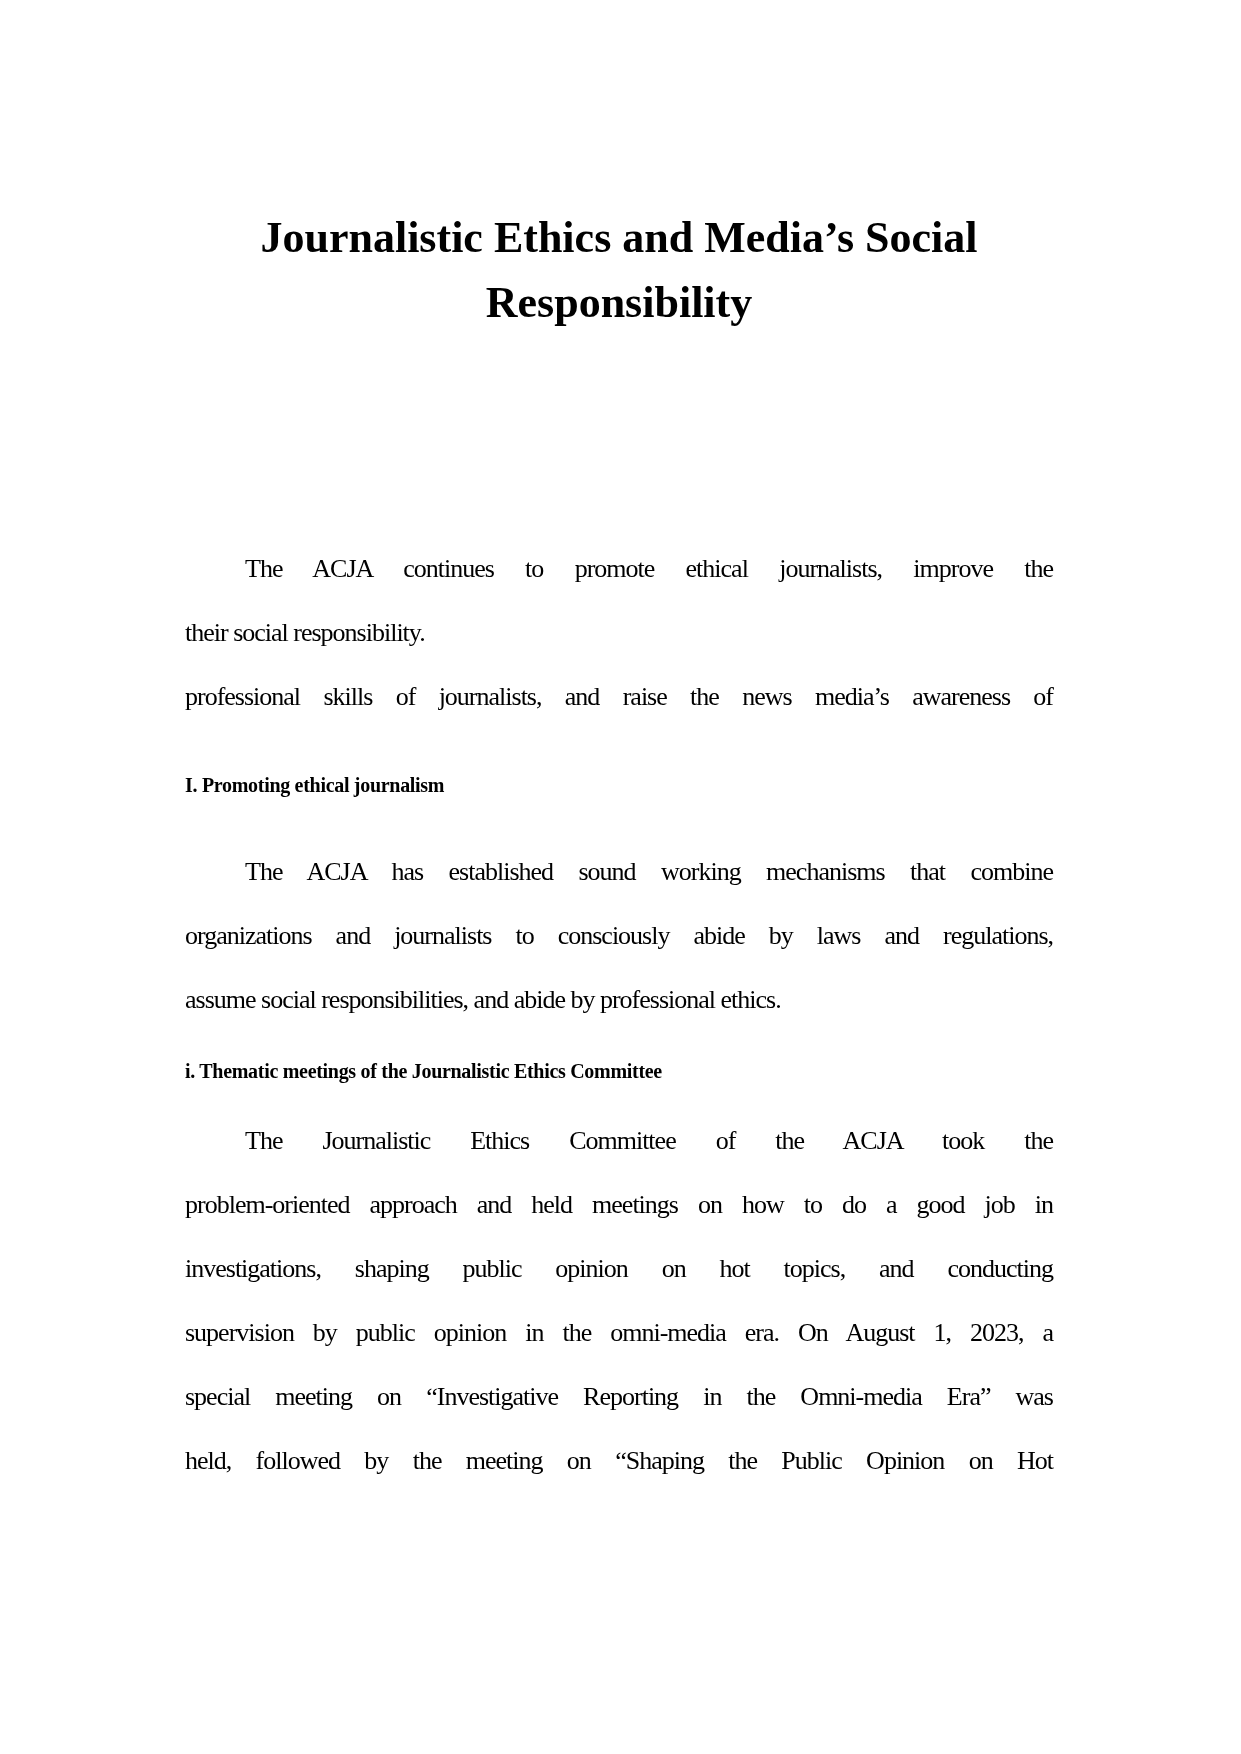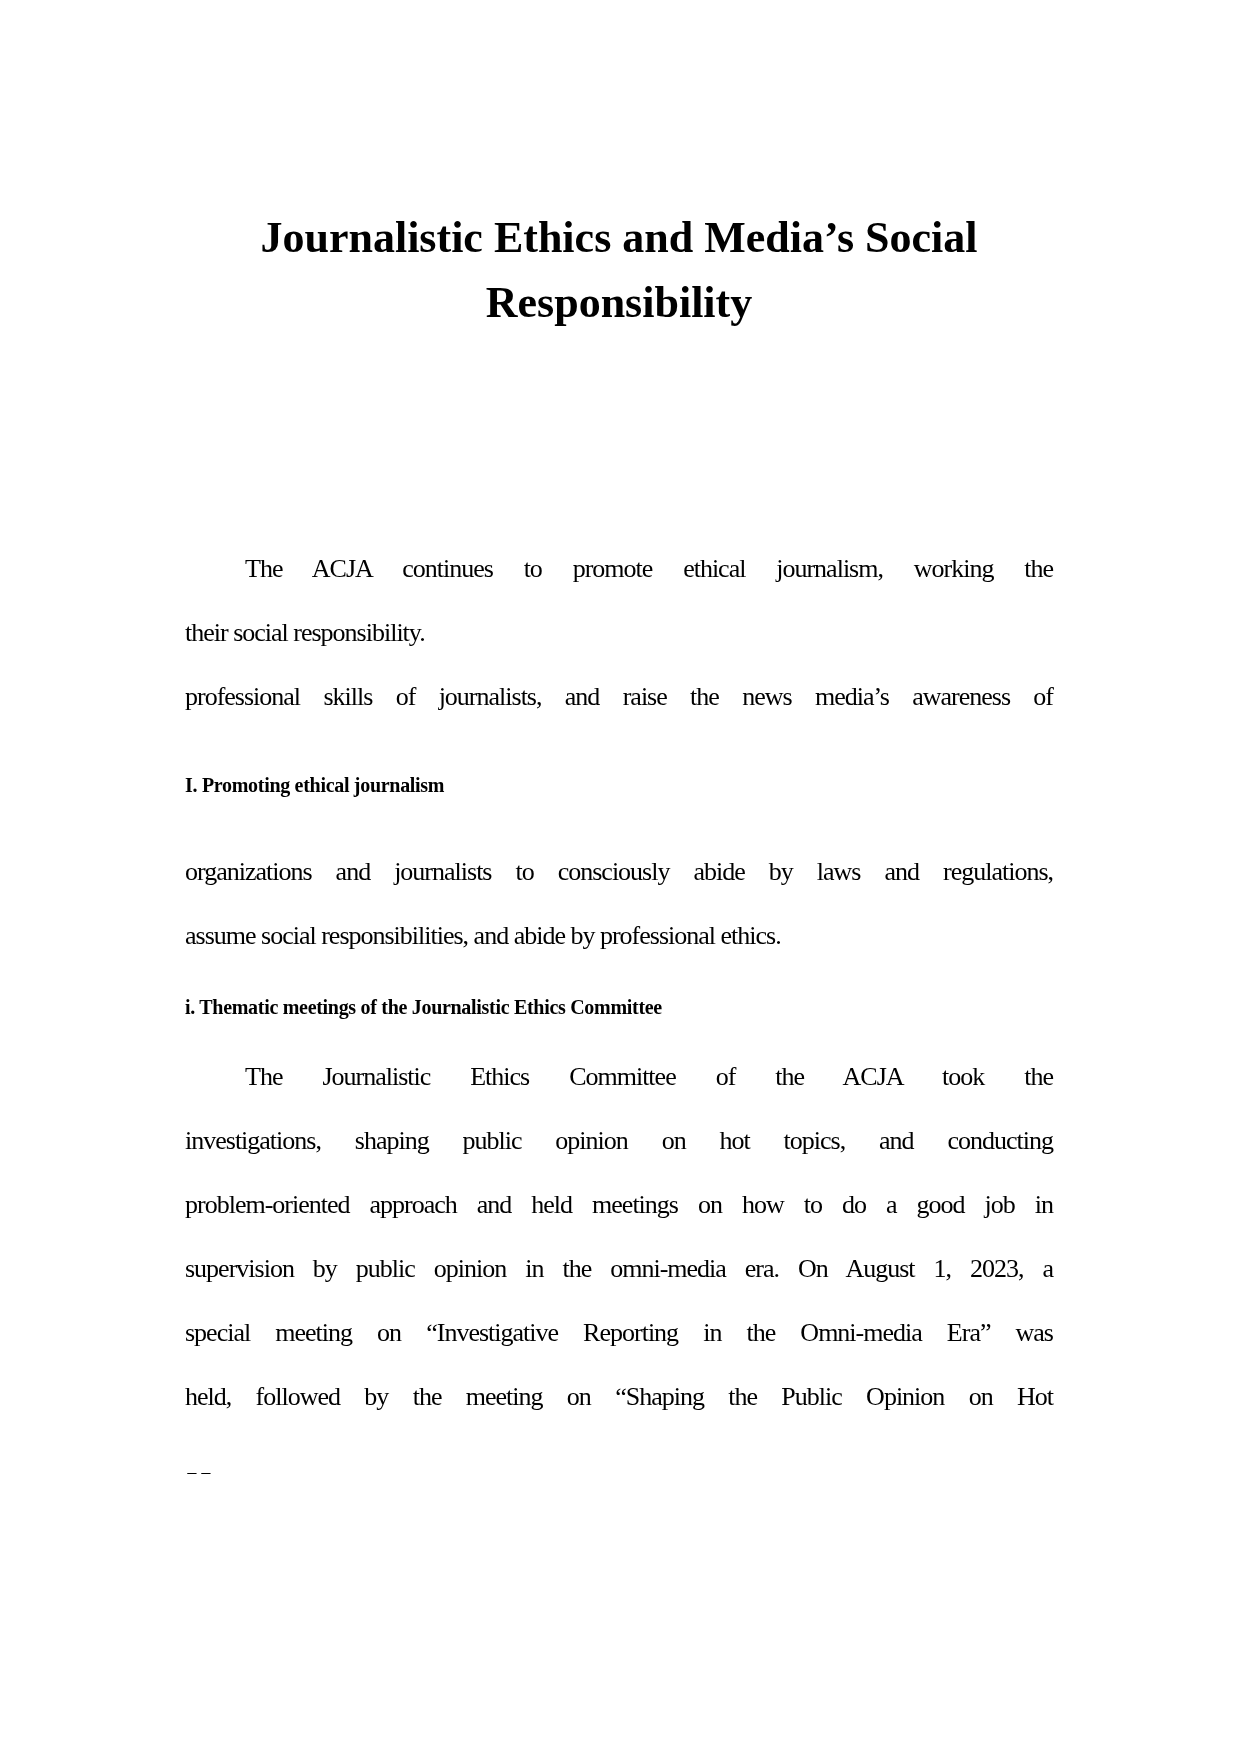--- a/index.html
+++ b/index.html
@@ -66,7 +66,7 @@
   </div>
 
   <div class="body-par intro-par">
-    <div class="line indent">The ACJA continues to promote ethical journalism, working the</div>
+    <div class="line indent">The ACJA continues to promote ethical journalists, improve the</div>
     <div class="line flush">their social responsibility.</div>
     <div class="line">professional skills of journalists, and raise the news media’s awareness of</div>
   </div>

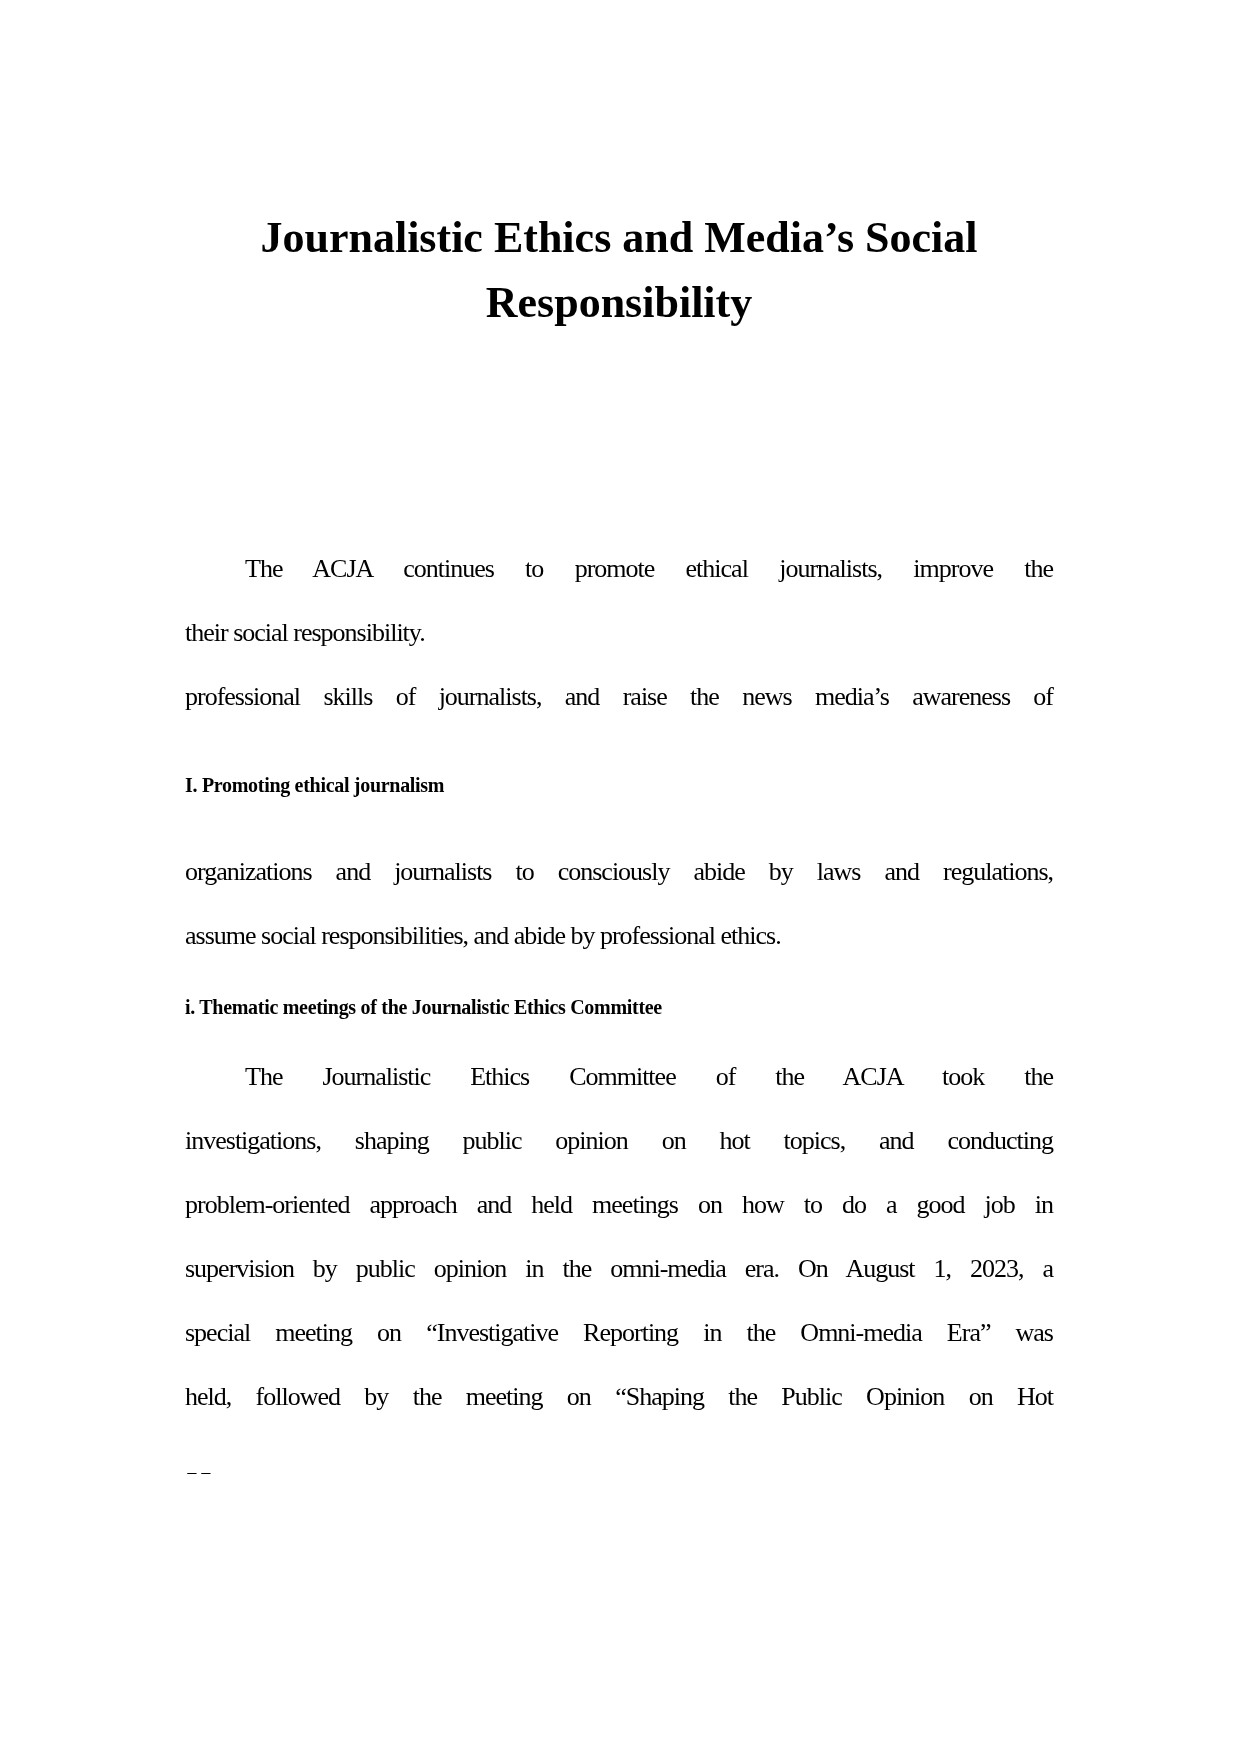--- a/index.html
+++ b/index.html
@@ -74,6 +74,7 @@
   <div class="heading section-heading">I. Promoting ethical journalism</div>
 
   <div class="body-par section-par">
+    <div class="line indent">The ACJA has established sound working mechanisms that combine</div>
     <div class="line">organizations and journalists to consciously abide by laws and regulations,</div>
     <div class="line flush">assume social responsibilities, and abide by professional ethics.</div>
   </div>

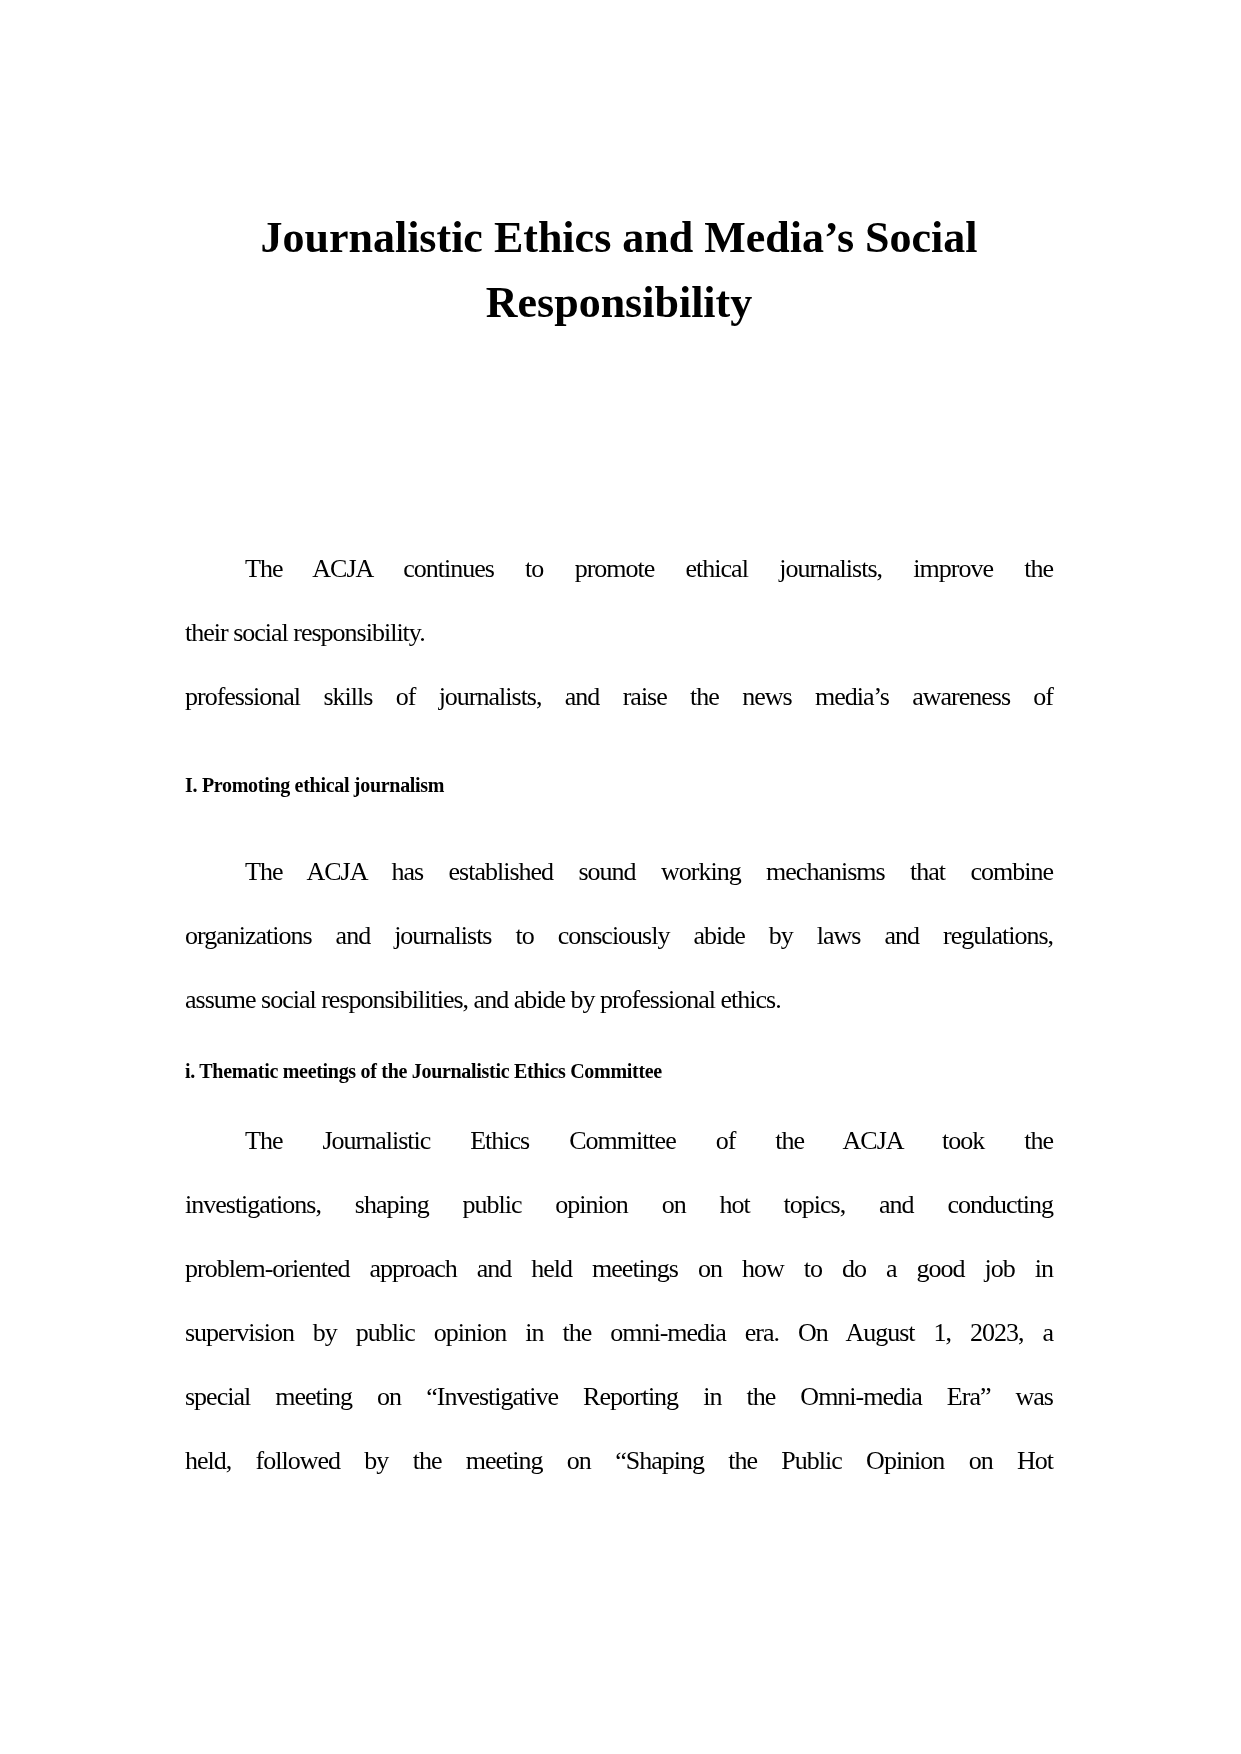--- a/index.html
+++ b/index.html
@@ -83,8 +83,8 @@
 
   <div class="body-par subsection-par">
     <div class="line indent">The Journalistic Ethics Committee of the ACJA took the</div>
+    <div class="line">problem-oriented approach and held meetings on how to do a good job in</div>
     <div class="line">investigations, shaping public opinion on hot topics, and conducting</div>
-    <div class="line">problem-oriented approach and held meetings on how to do a good job in</div>
     <div class="line">supervision by public opinion in the omni-media era. On August 1, 2023, a</div>
     <div class="line">special meeting on “Investigative Reporting in the Omni-media Era” was</div>
     <div class="line">held, followed by the meeting on “Shaping the Public Opinion on Hot</div>

